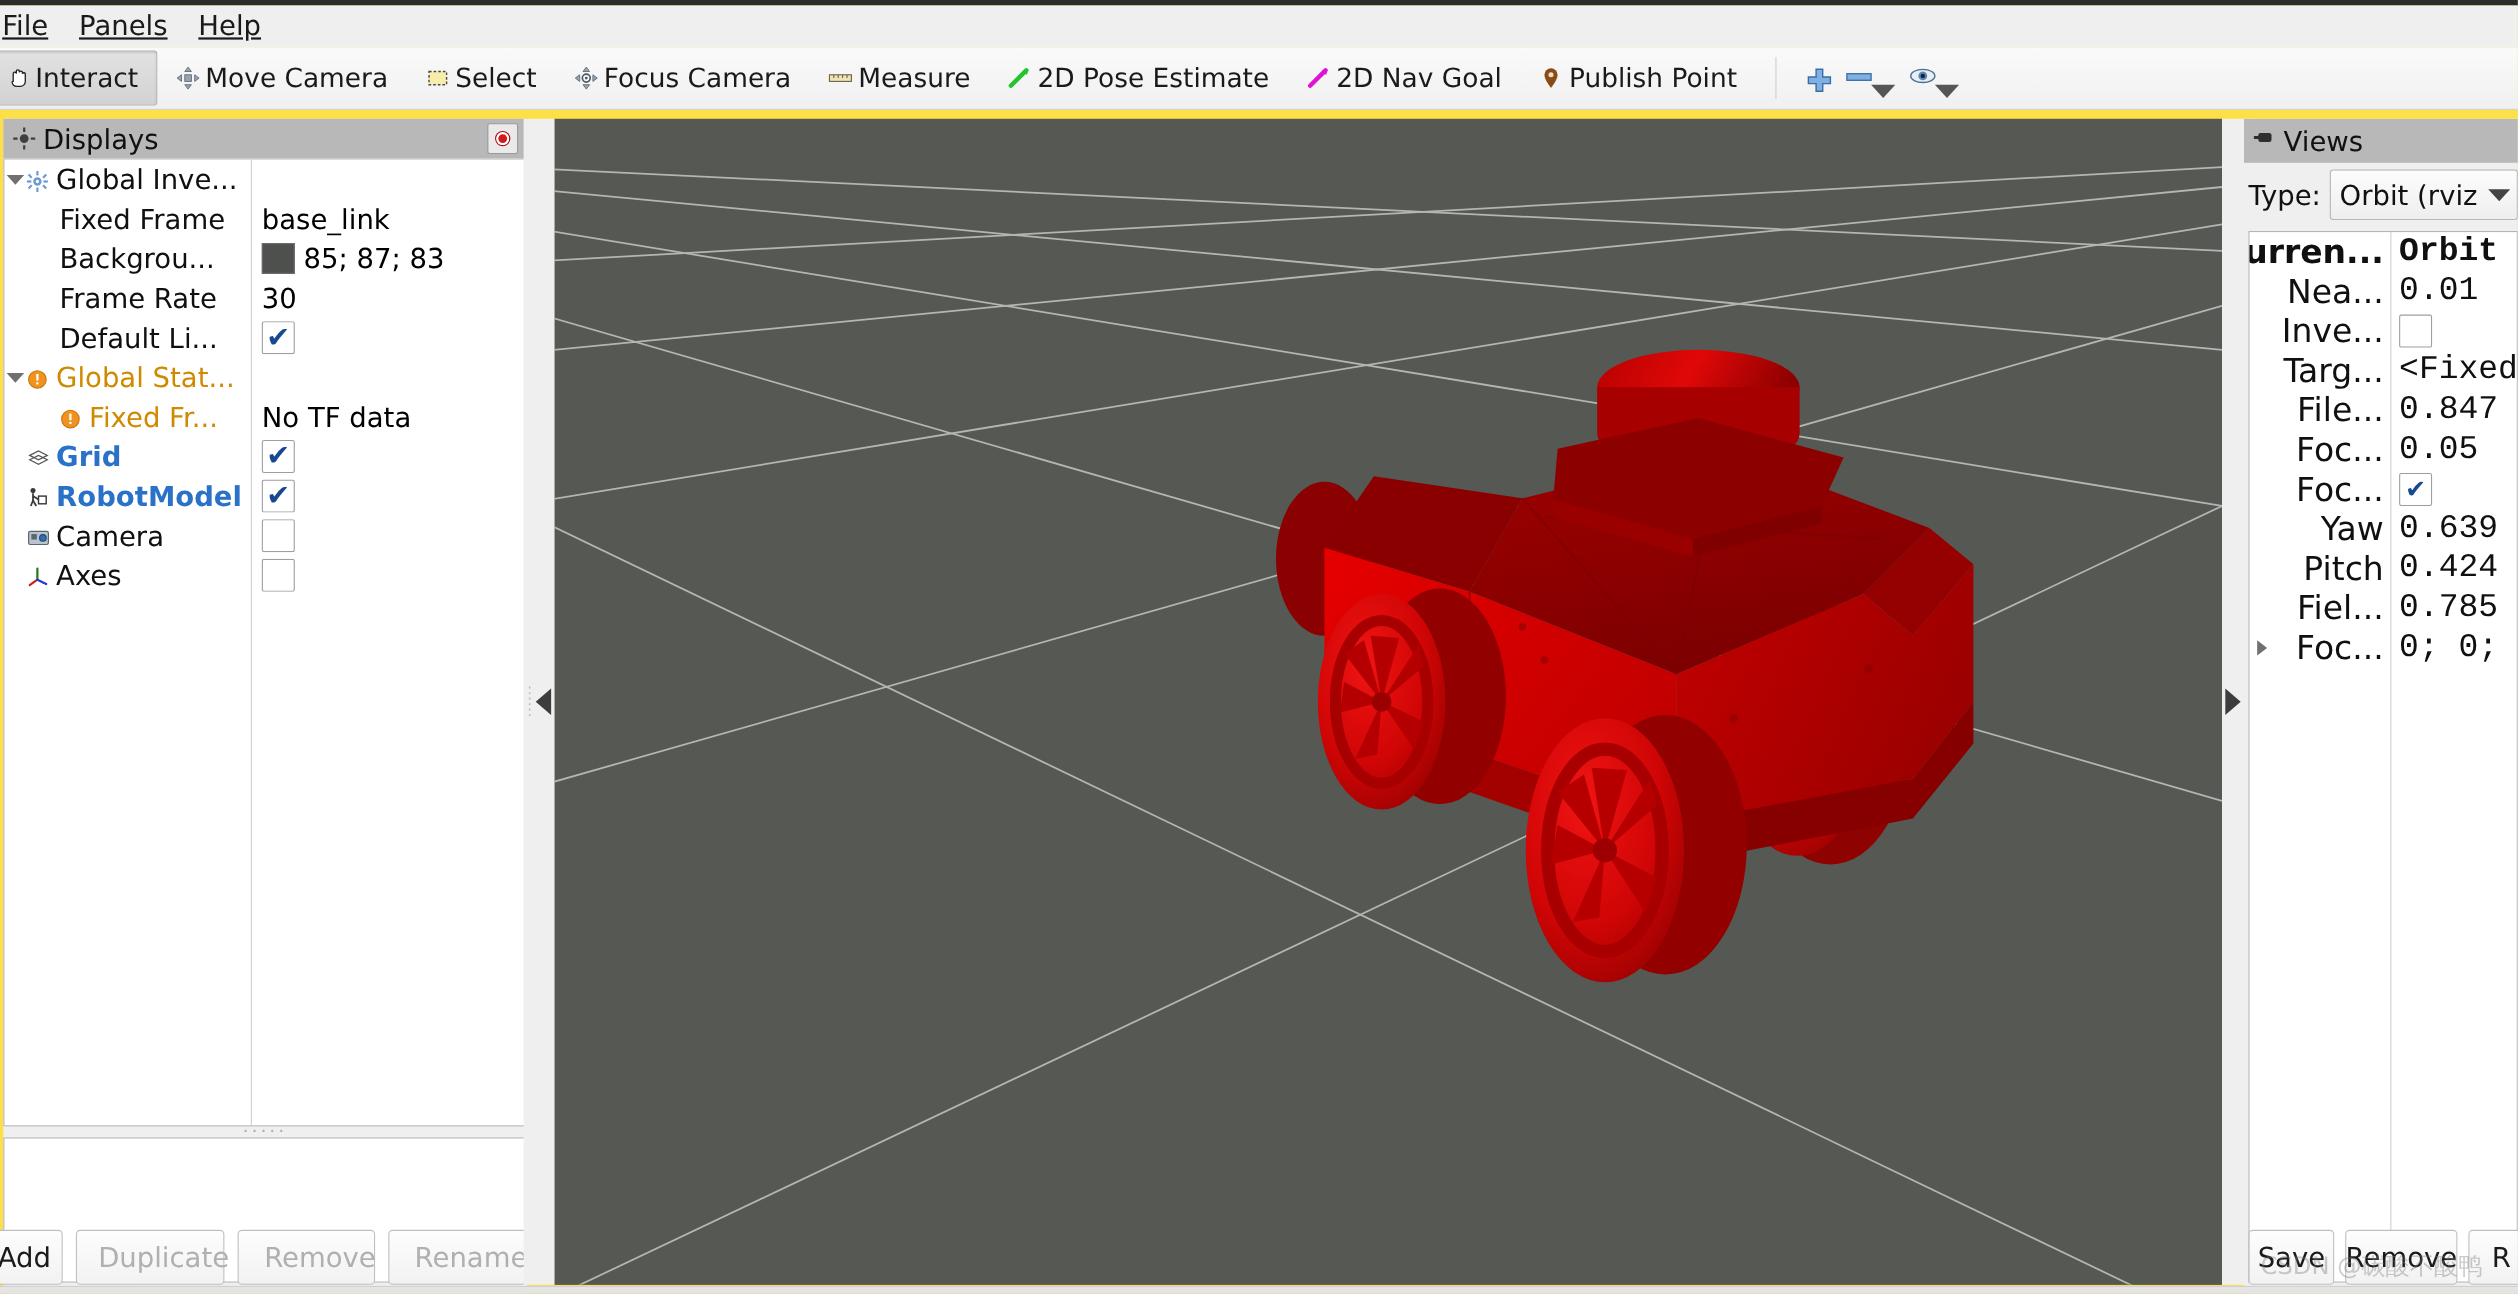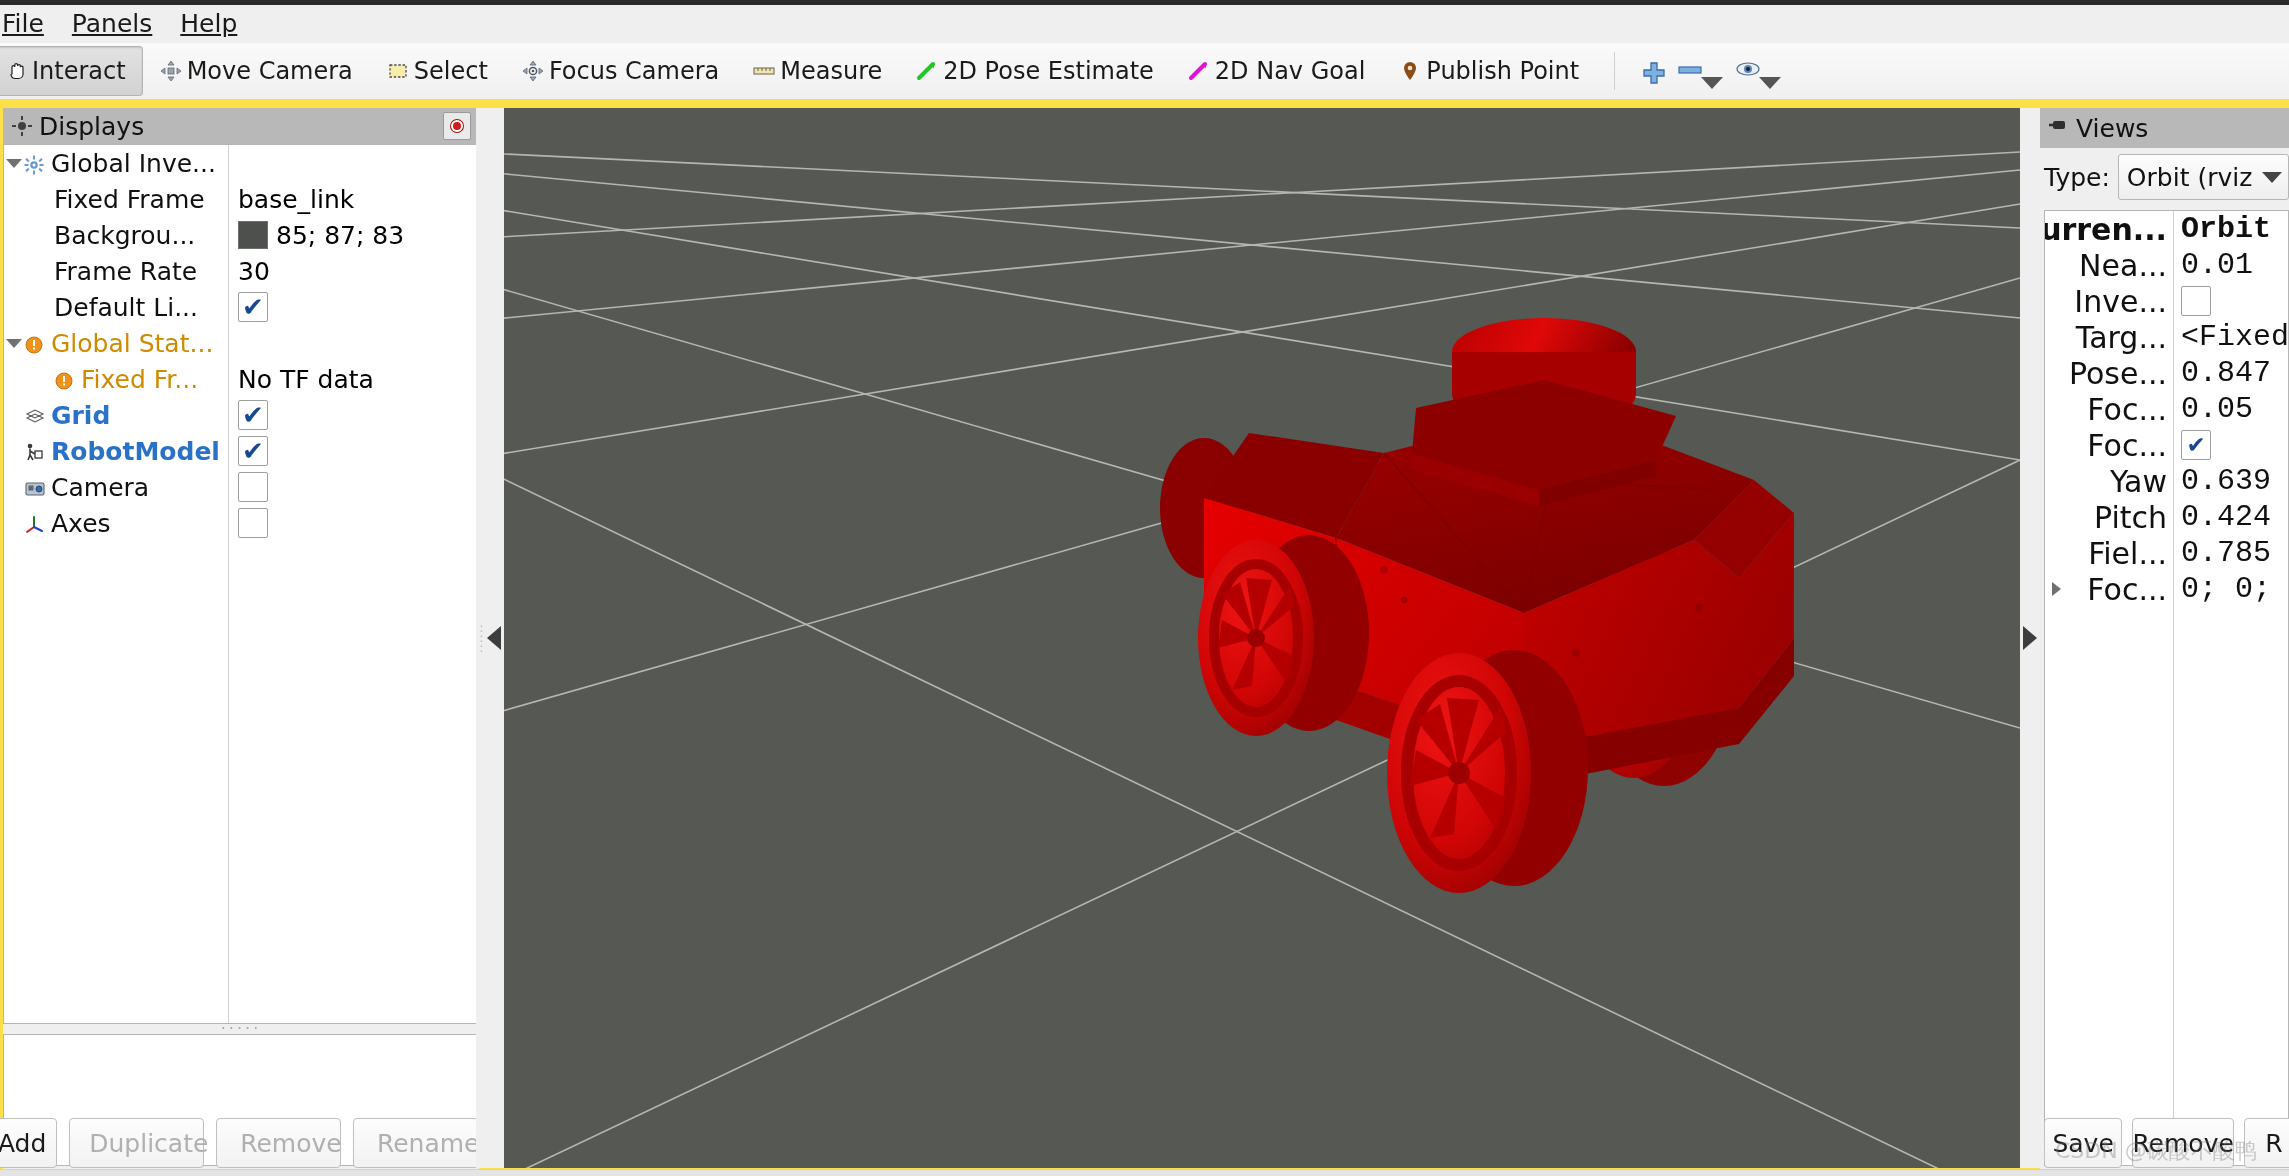--- a/index.html
+++ b/index.html
@@ -888,7 +888,7 @@
       </div>
 
       <div class="vrow">
-        <div class="vlabel">Pose...</div>
+        <div class="vlabel">File...</div>
         <div class="vval">0.847</div>
       </div>
 

